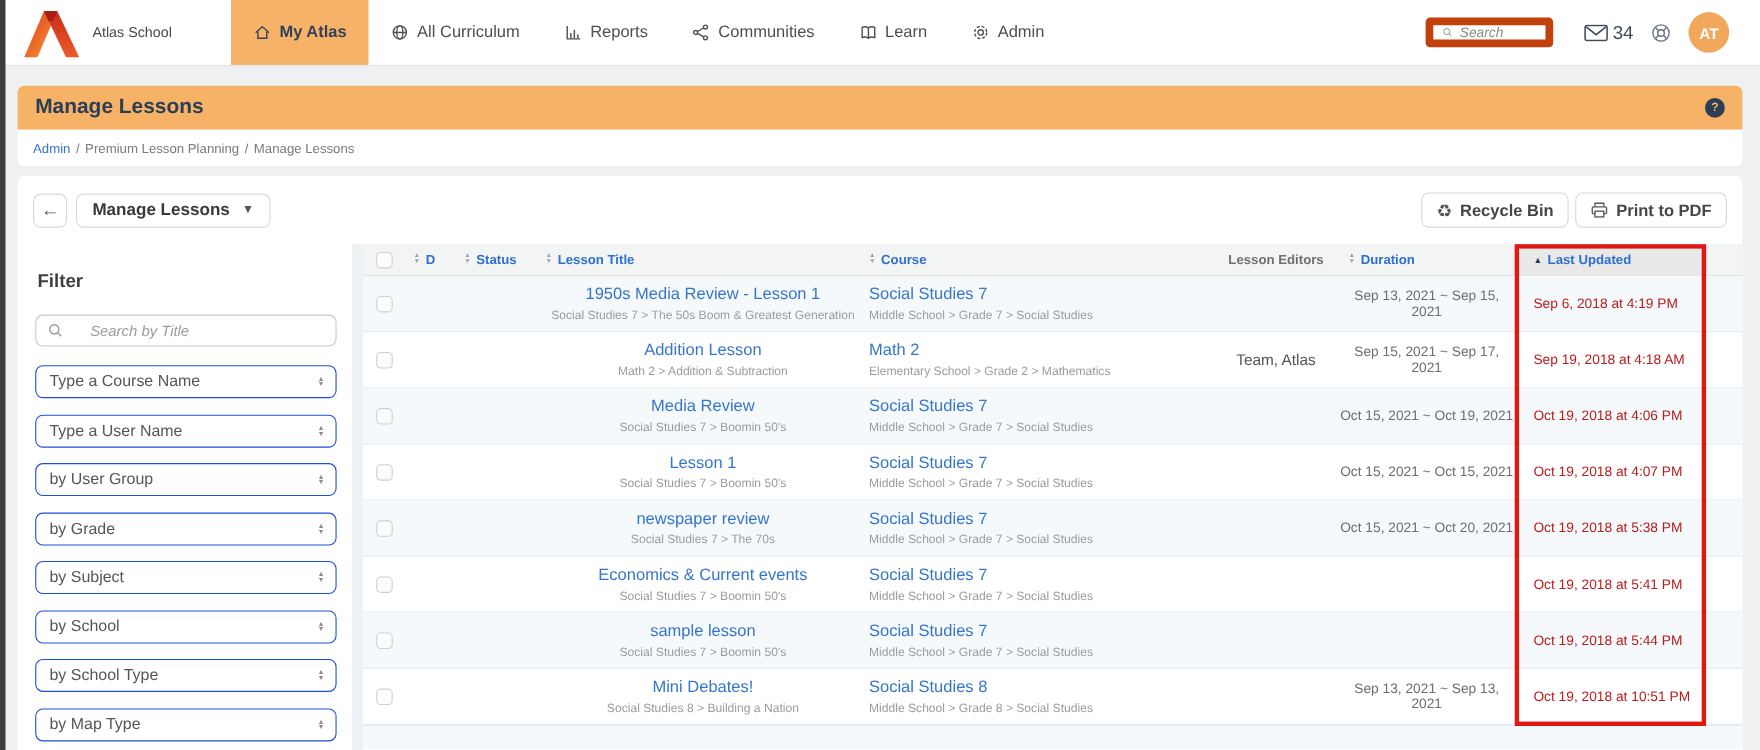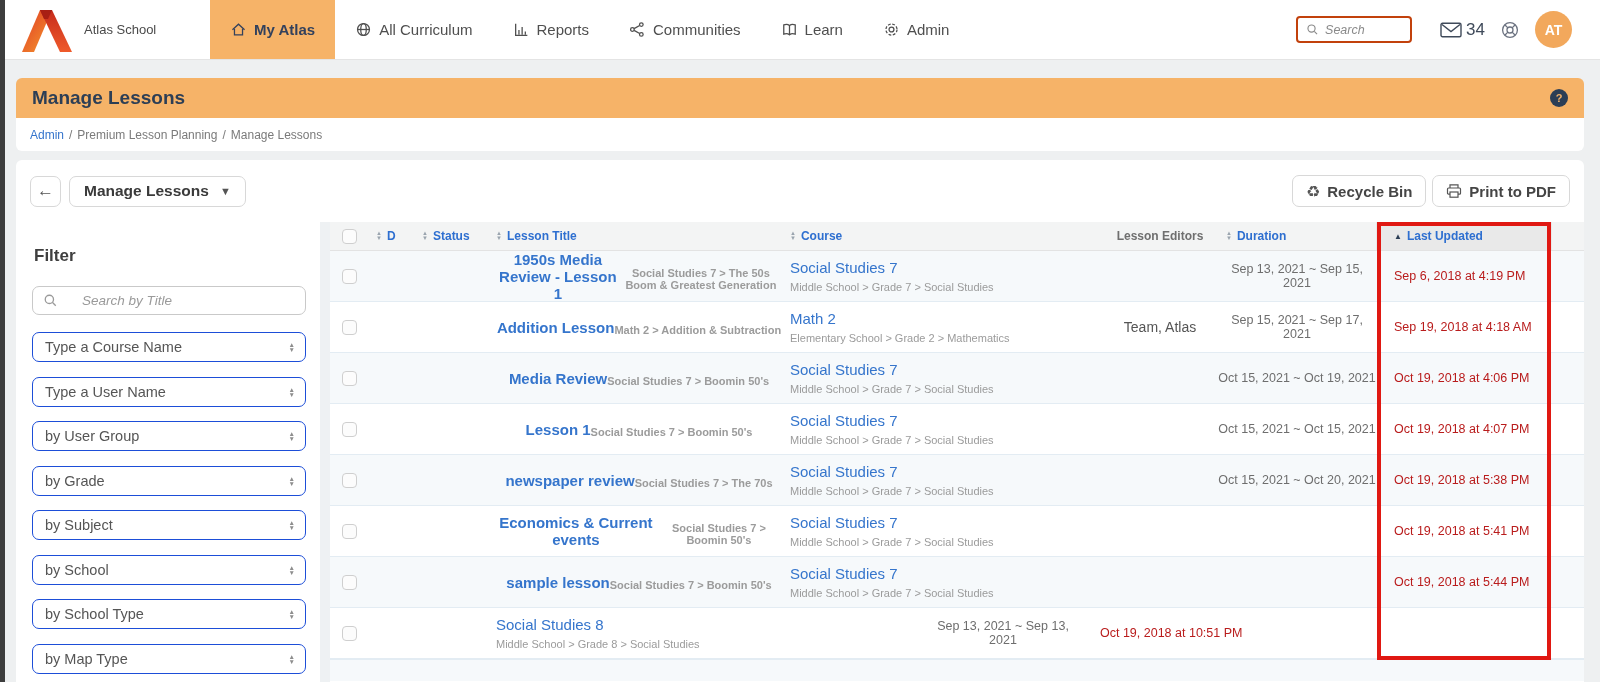--- a/index.html
+++ b/index.html
@@ -24,7 +24,7 @@
   .nav-item svg { stroke:#4f4f4f; }
   .nav-item.active svg { stroke:#33415c; }
   .nav-right { margin-left:auto; display:flex; align-items:center; gap:16px; padding-right:28px; }
-  .nav-search { width:116px; height:27px; border:2px solid #c2410c; border-radius:4px; display:flex; align-items:center; padding:0 8px; gap:6px; background:#fff; }
+  .nav-search { width:116px; height:27px; border:7px solid #c2410c; border-radius:4px; display:flex; align-items:center; padding:0 8px; gap:6px; background:#fff; }
   .nav-search input { border:none; outline:none; width:70px; font-size:12.5px; font-style:italic; color:#555; font-family:"Liberation Sans",sans-serif; background:transparent; }
   .nav-search input::placeholder { color:#8a8a8a; font-style:italic; }
   .mail-group { display:flex; align-items:center; gap:4px; color:#3f4a5a;margin-left:12px; }

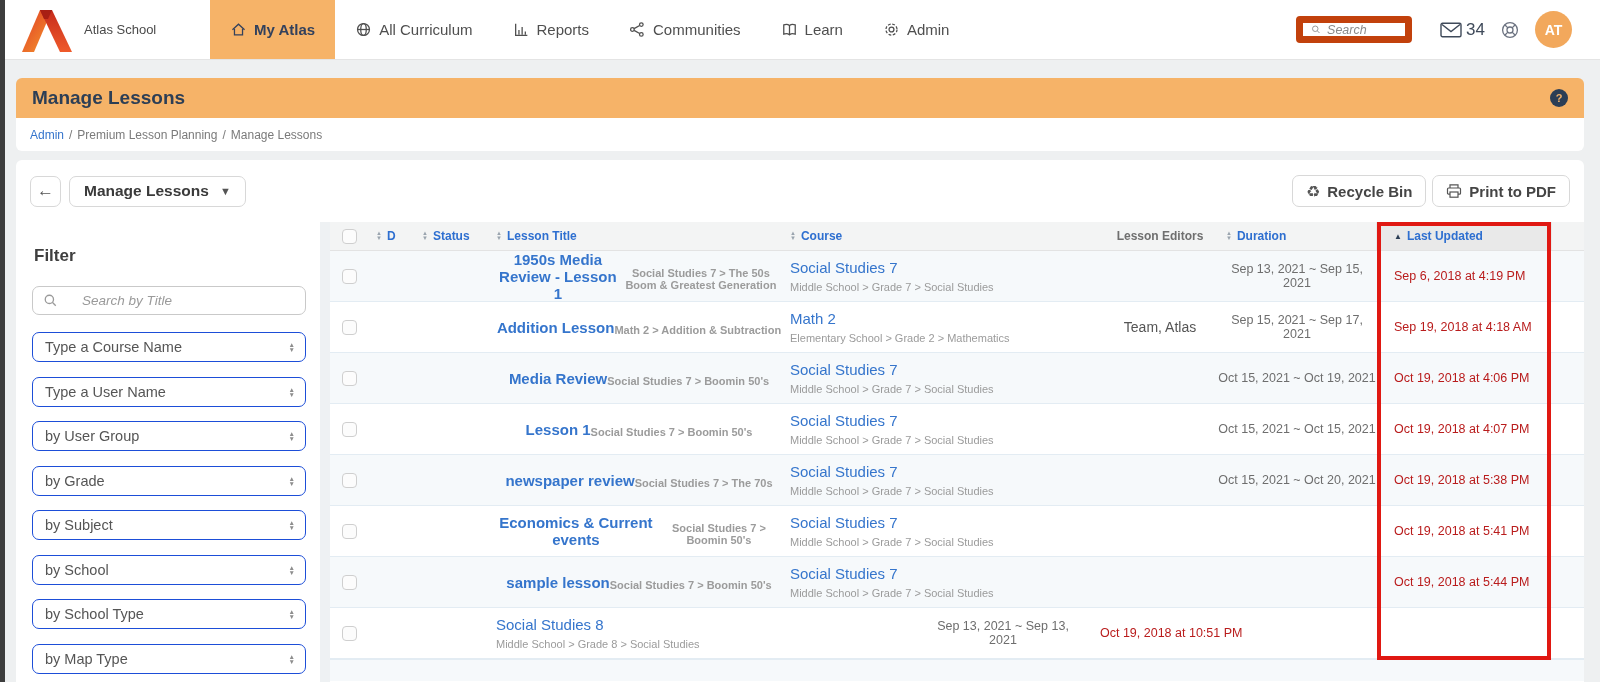--- a/index.html
+++ b/index.html
@@ -83,7 +83,7 @@
   .tbody { flex:1; overflow:hidden; }
   .trow { height:51px; display:flex; align-items:center; border-bottom:1px solid #e3ecf3; }
   .trow.stripe { background:#f6f9fb; }
-  .cell-title { display:flex; align-items:center; justify-content:center; text-align:center;font-weight:bold; }
+  .cell-title { display:flex; flex-direction:column; align-items:center; justify-content:center; text-align:center; }
   .cell-course { display:flex; flex-direction:column; justify-content:center; }
   .lesson-link, .course-link { color:#3575cc; font-size:15px; text-decoration:none; cursor:pointer; }
   .sub-path { color:#9b9b9b; font-size:11px; margin-top:5px; }

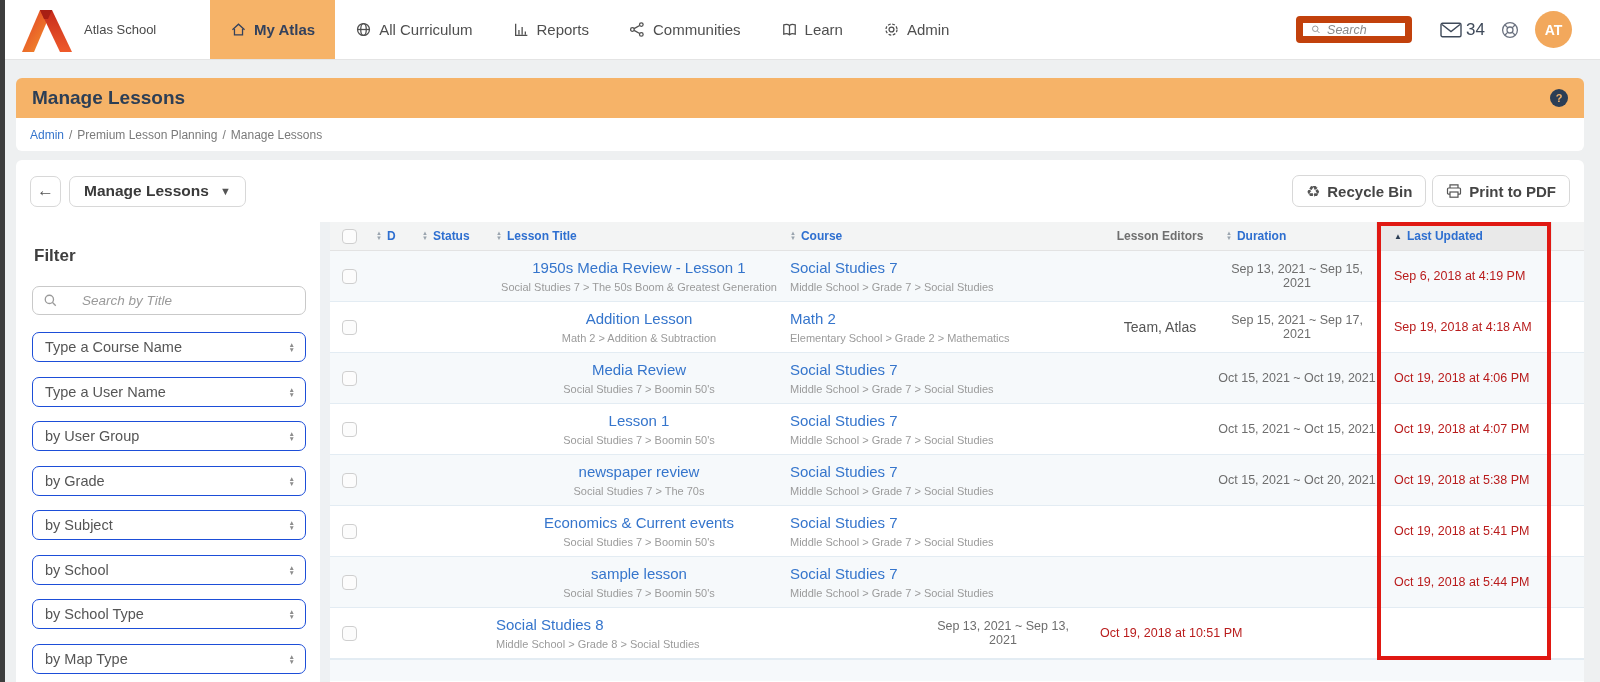--- a/index.html
+++ b/index.html
@@ -521,6 +521,10 @@
             </div>
     <div class="col-d"><span class="rv-d"></span></div>
     <div class="col-status"><span class="rv-status"></span></div>
+    <div class="col-title cell-title">
+      <a class="lesson-link rv-title">Mini Debates!</a>
+      <span class="sub-path rv-title-path">Social Studies 8 &gt; Building a Nation</span>
+    </div>
     <div class="col-course cell-course">
       <a class="course-link rv-course">Social Studies 8</a>
       <span class="sub-path rv-course-path">Middle School &gt; Grade 8 &gt; Social Studies</span>

